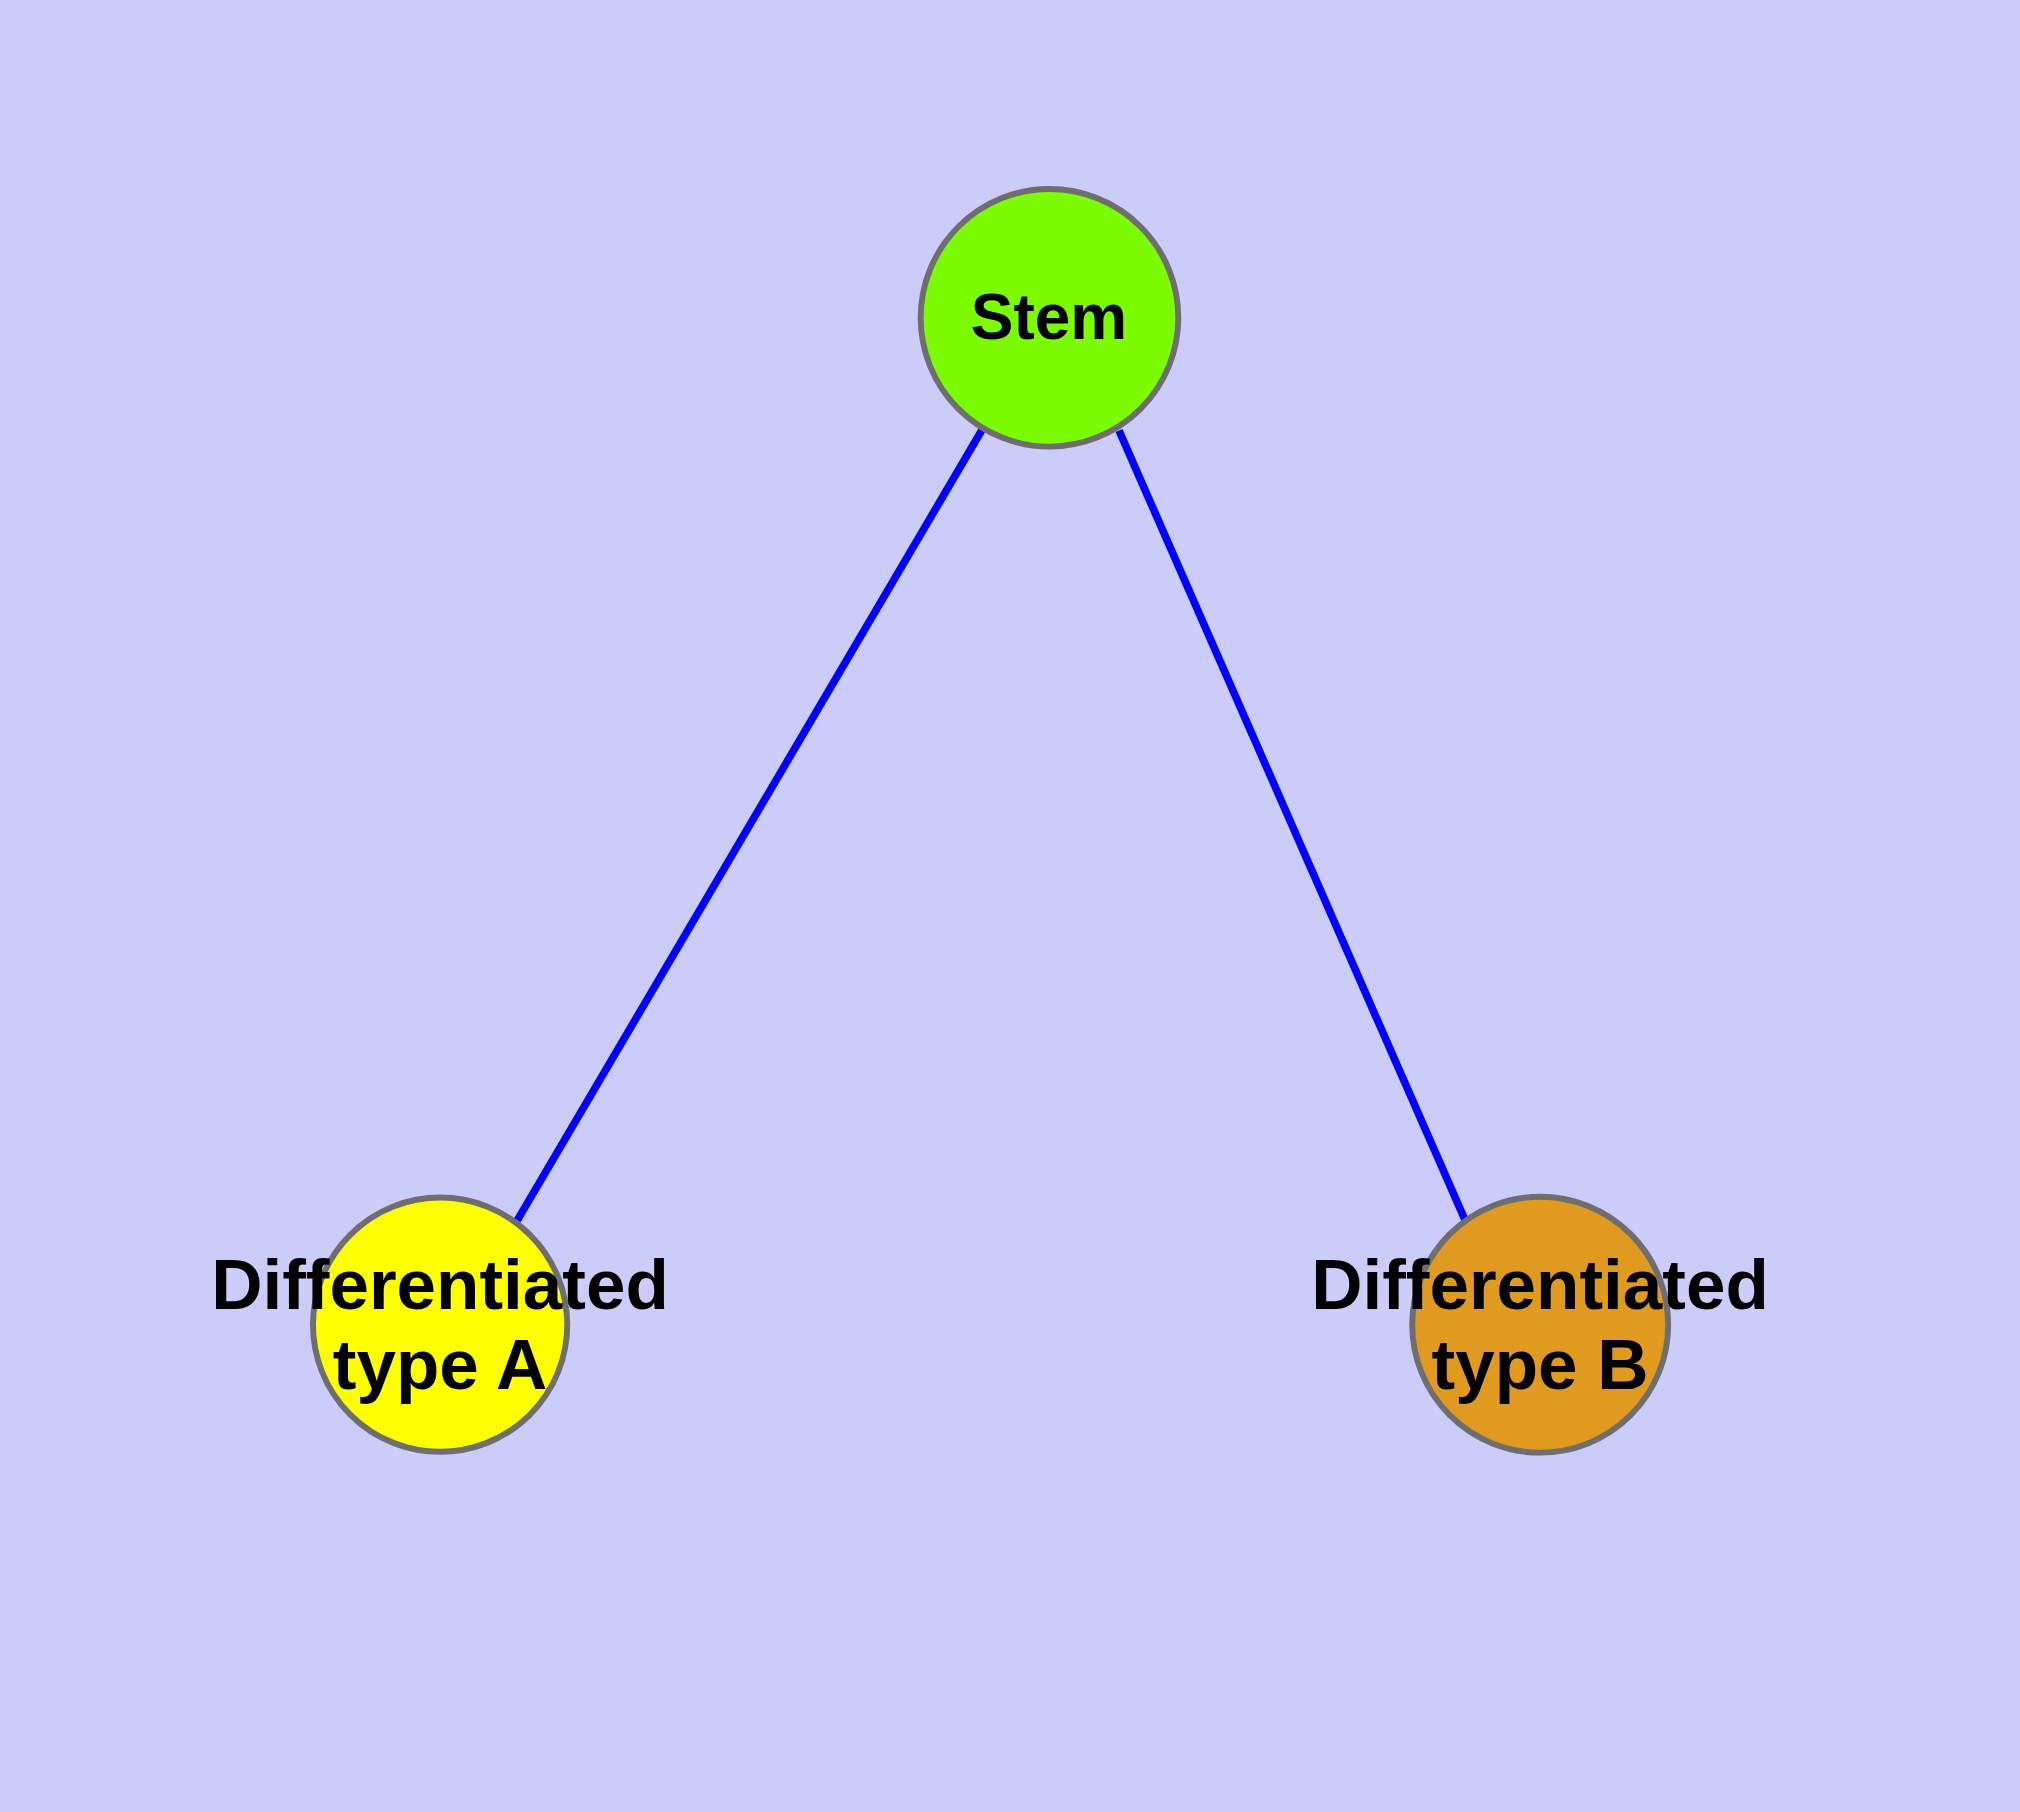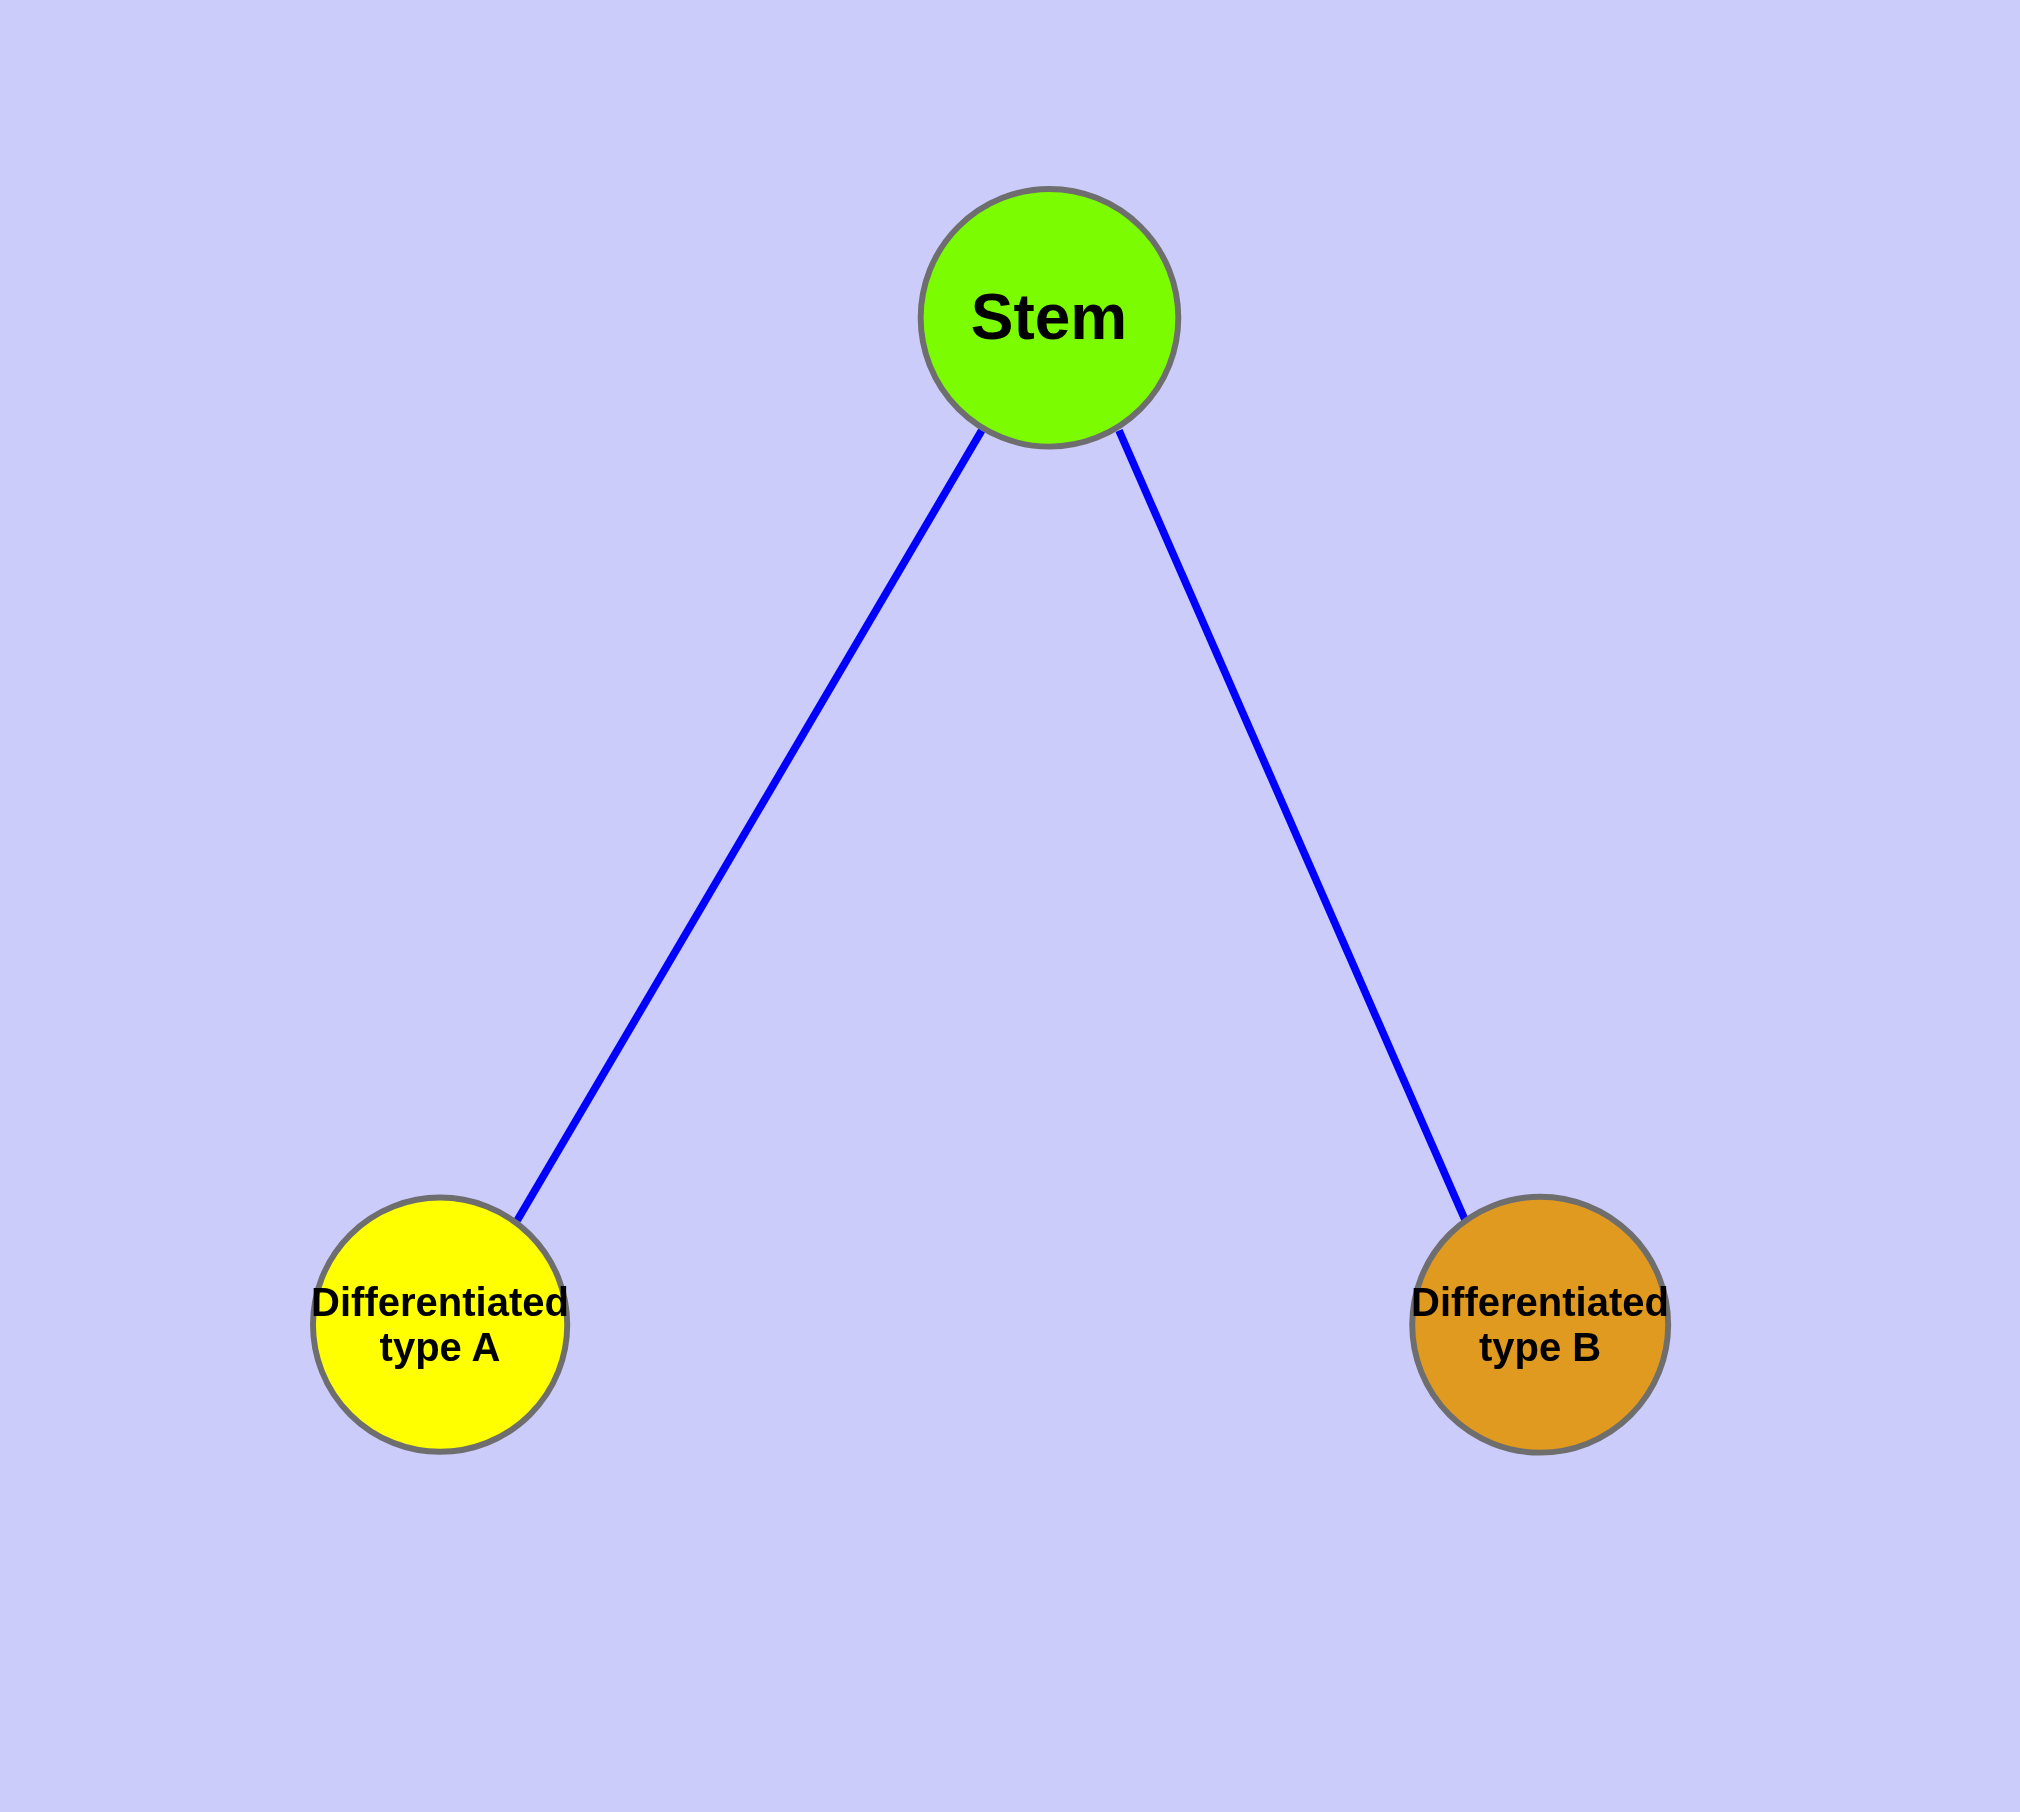--- a/index.html
+++ b/index.html
@@ -44,7 +44,7 @@
     font-size: 64px;
   }
   .node-label.leaf-label {
-    font-size: 40px;
+    font-size: 71px;
   }
 </style>
 </head>

